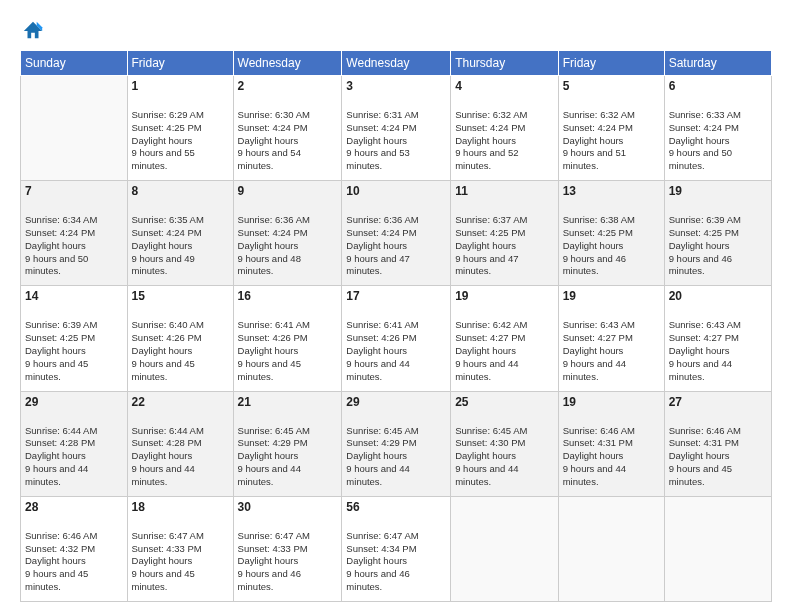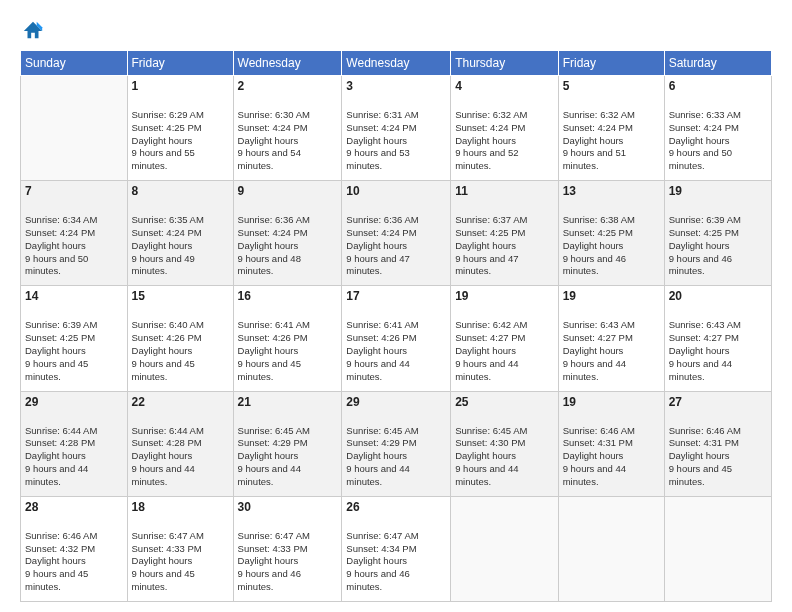--- a/index.html
+++ b/index.html
@@ -264,7 +264,7 @@
             <div class="day-info">Sunrise: 6:47 AM<br>Sunset: 4:33 PM<br>Daylight hours<br>9 hours and 46 minutes.</div>
           </td>
           <td>
-            <span class="day-number">26</span>
+            <span class="day-number">56</span>
             <div class="day-info">Sunrise: 6:47 AM<br>Sunset: 4:34 PM<br>Daylight hours<br>9 hours and 46 minutes.</div>
           </td>
           <td class="empty"></td>

